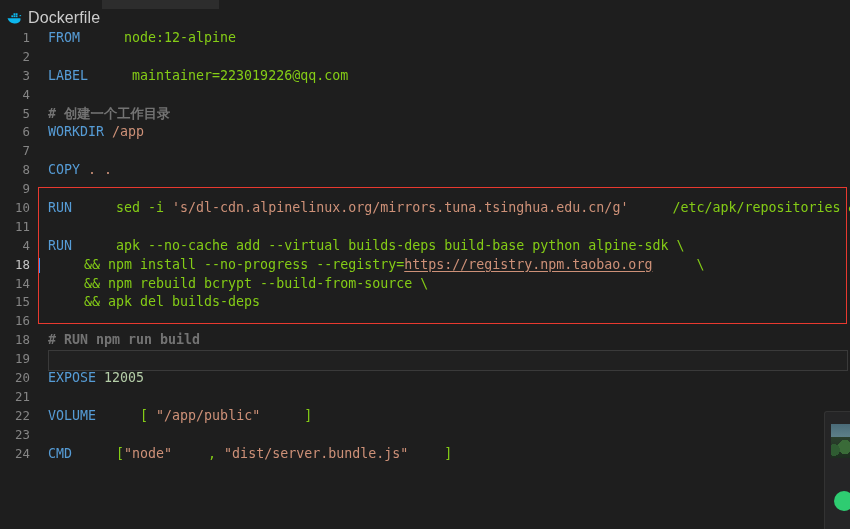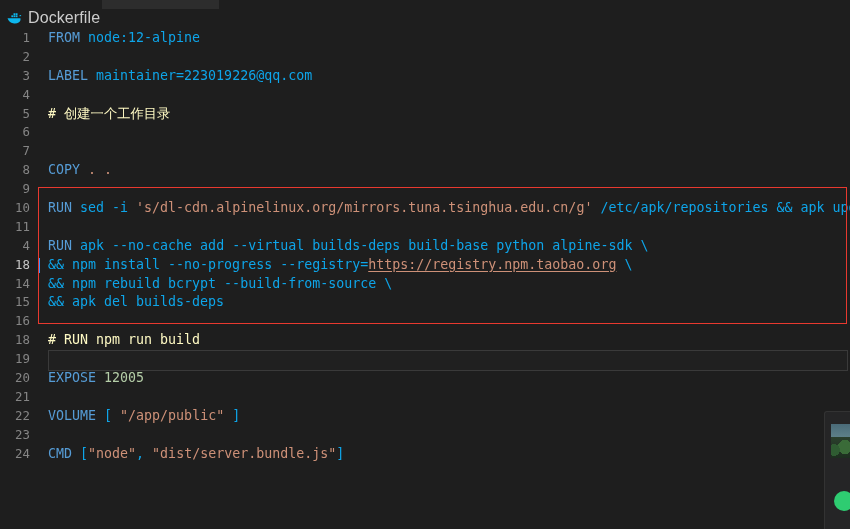--- a/index.html
+++ b/index.html
@@ -115,7 +115,7 @@
 
   
   .t-kw   { color: #569cd6; }          
-  .t-txt  { color: #0ea5e9; }          
+  .t-txt  { color: #84cc16; margin-left: 36px; }          
   .t-str  { color: #ce9178; }          
   .t-cmt  { color: #fef9c3; }          
   .t-num  { color: #b5cea8; }          

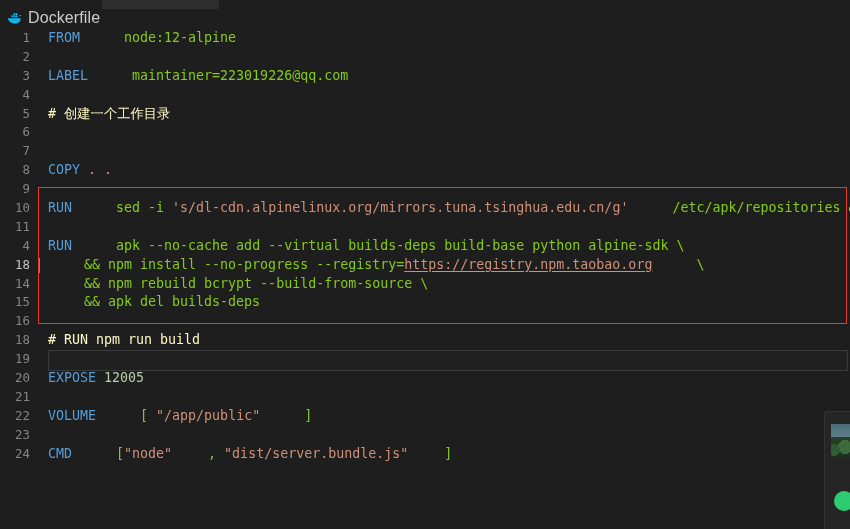--- a/index.html
+++ b/index.html
@@ -117,7 +117,7 @@
   .t-kw   { color: #569cd6; }          
   .t-txt  { color: #84cc16; margin-left: 36px; }          
   .t-str  { color: #ce9178; }          
-  .t-cmt  { color: #fef9c3; }          
+  .t-cmt  { color: #737373; font-weight: bold; }          
   .t-num  { color: #b5cea8; }          
   .t-link { color: #ce9178; text-decoration: underline; text-underline-offset: 2px; }
 

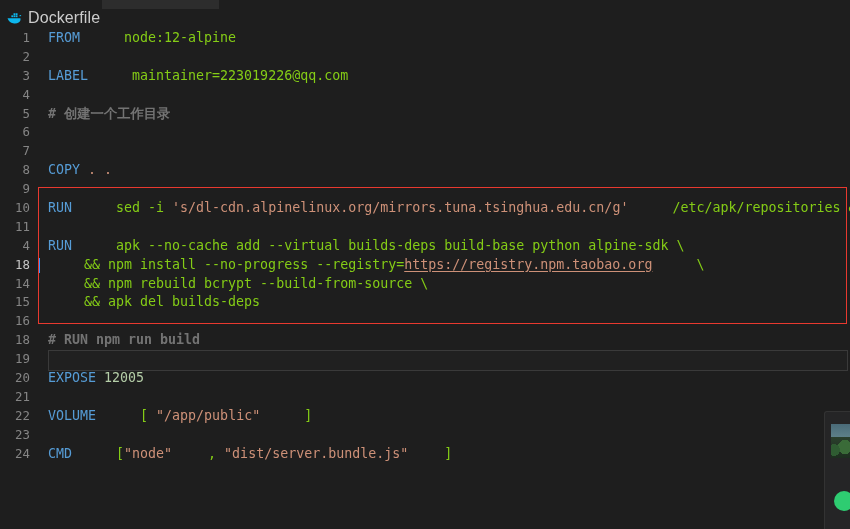--- a/index.html
+++ b/index.html
@@ -185,7 +185,7 @@
       <div class="line"><div class="gutter">3</div><div class="content"><span class="t-kw">LABEL</span><span class="t-txt"> maintainer=223019226@qq.com</span></div></div>
       <div class="line"><div class="gutter">4</div><div class="content"></div></div>
       <div class="line"><div class="gutter">5</div><div class="content"><span class="t-cmt"># 创建一个工作目录</span></div></div>
-      <div class="line"><div class="gutter">6</div></div>
+      <div class="line"><div class="gutter">6</div><div class="content"><span class="t-kw">WORKDIR</span><span class="t-str"> /app</span></div></div>
       <div class="line"><div class="gutter">7</div><div class="content"></div></div>
       <div class="line"><div class="gutter">8</div><div class="content"><span class="t-kw">COPY</span><span class="t-str"> . .</span></div></div>
       <div class="line"><div class="gutter">9</div><div class="content"></div></div>

